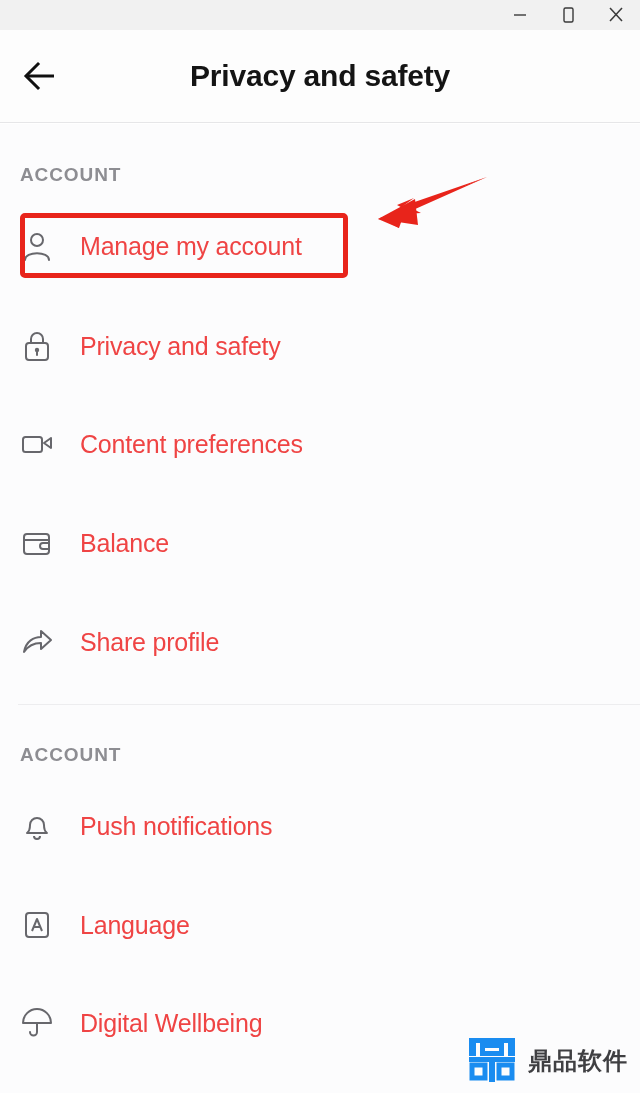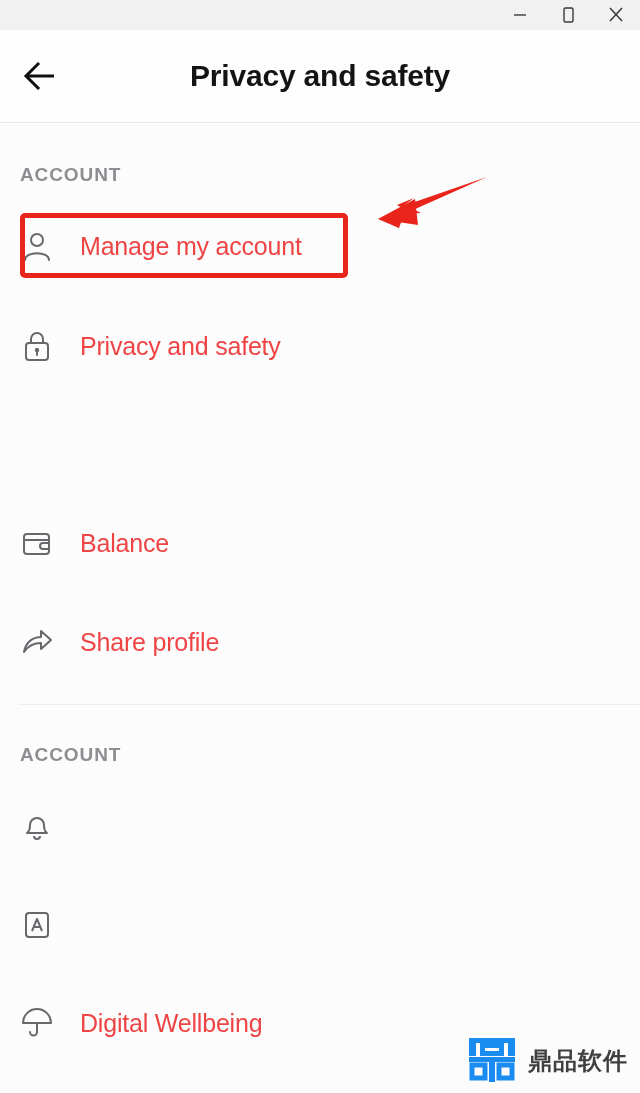--- a/index.html
+++ b/index.html
@@ -210,6 +210,15 @@
     <span class="label">Privacy and safety</span>
   </div>
 
+  <div class="row" style="top:288px">
+    <span class="ico">
+      <svg width="34" height="34" viewBox="0 0 34 34">
+        <rect x="3" y="10" width="19" height="15" rx="2.5" fill="none" stroke="#67676c" stroke-width="2"></rect>
+        <path d="M31 11 L24 16 L31 21 Z" fill="none" stroke="#67676c" stroke-width="2" stroke-linejoin="round"></path>
+      </svg>
+    </span>
+    <span class="label">Content preferences</span>
+  </div>
 
   <div class="row" style="top:387px">
     <span class="ico">

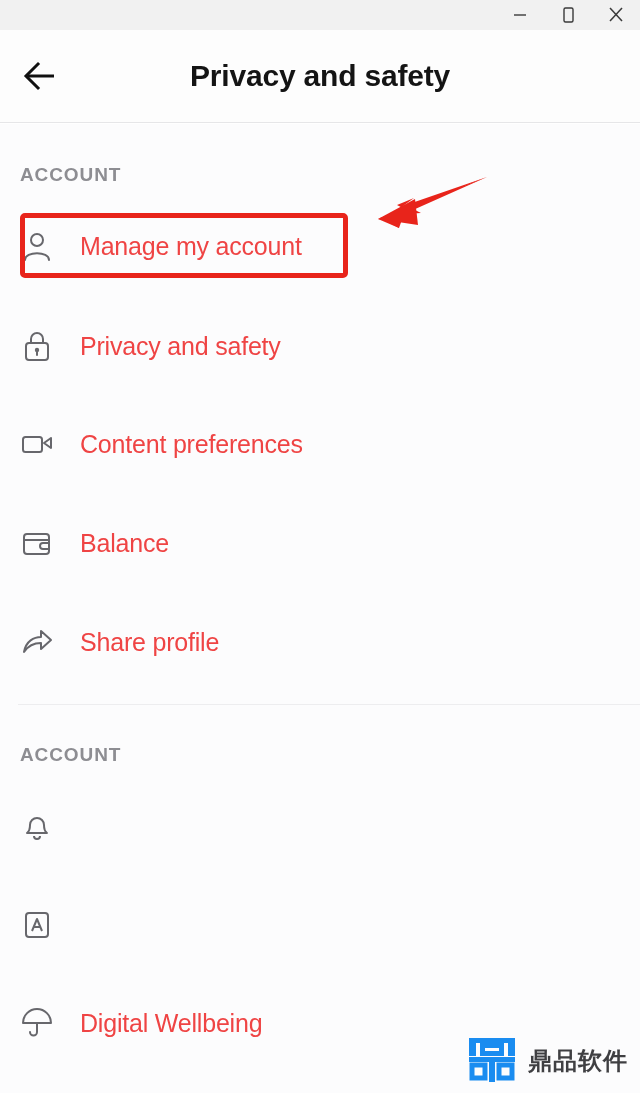--- a/index.html
+++ b/index.html
@@ -251,6 +251,7 @@
         <path d="M14 27 a3 3 0 0 0 6 0" fill="none" stroke="#67676c" stroke-width="2"></path>
       </svg>
     </span>
+    <span class="label">Push notifications</span>
   </div>
 
   <div class="row" style="top:769px">

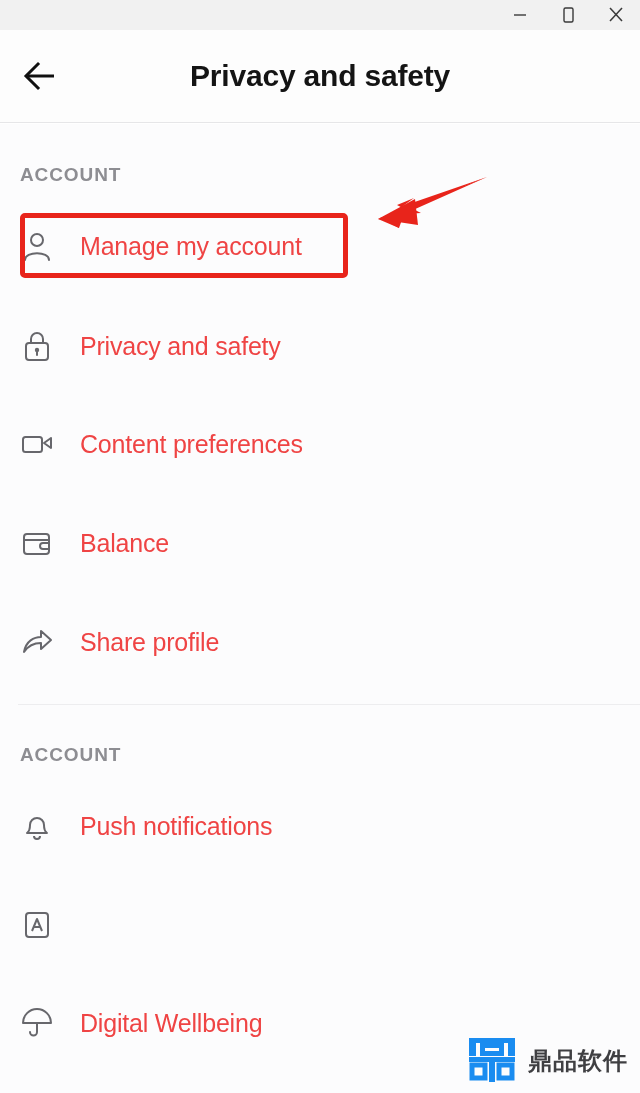--- a/index.html
+++ b/index.html
@@ -262,6 +262,7 @@
         <line x1="14" y1="19" x2="20" y2="19" stroke="#67676c" stroke-width="2"></line>
       </svg>
     </span>
+    <span class="label">Language</span>
   </div>
 
   <div class="row" style="top:867px">

